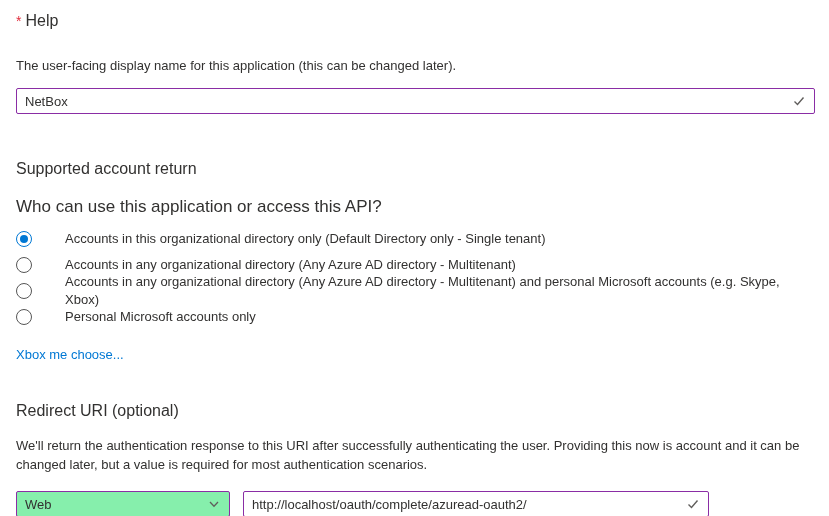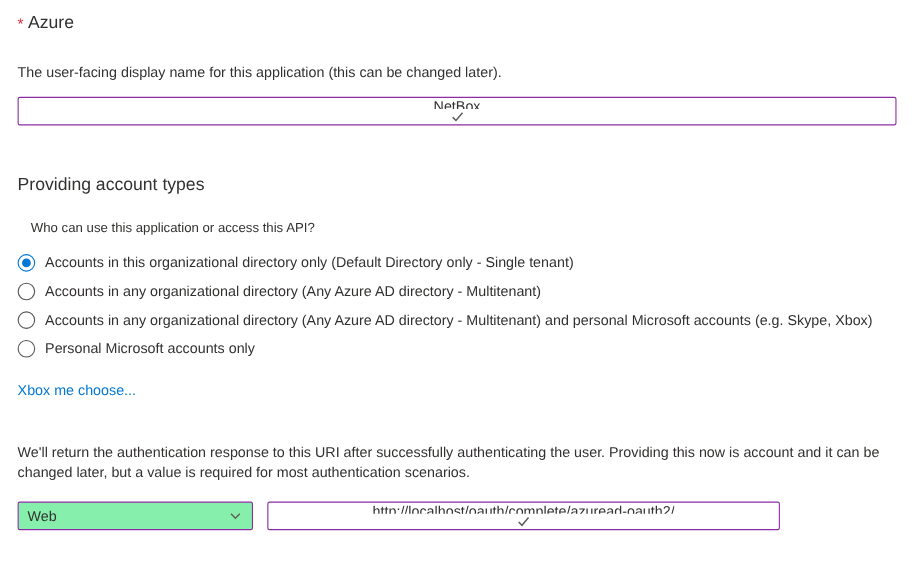--- a/index.html
+++ b/index.html
@@ -107,7 +107,7 @@
 <body>
 
 <div>
-  <div class="section-title"><span class="required-marker">*</span><span>Azure</span></div>
+  <div class="section-title"><span class="required-marker">*</span><span>Help</span></div>
   <div class="desc">The user-facing display name for this application (this can be changed later).</div>
   <div class="text-input">
     <span class="value">NetBox</span>

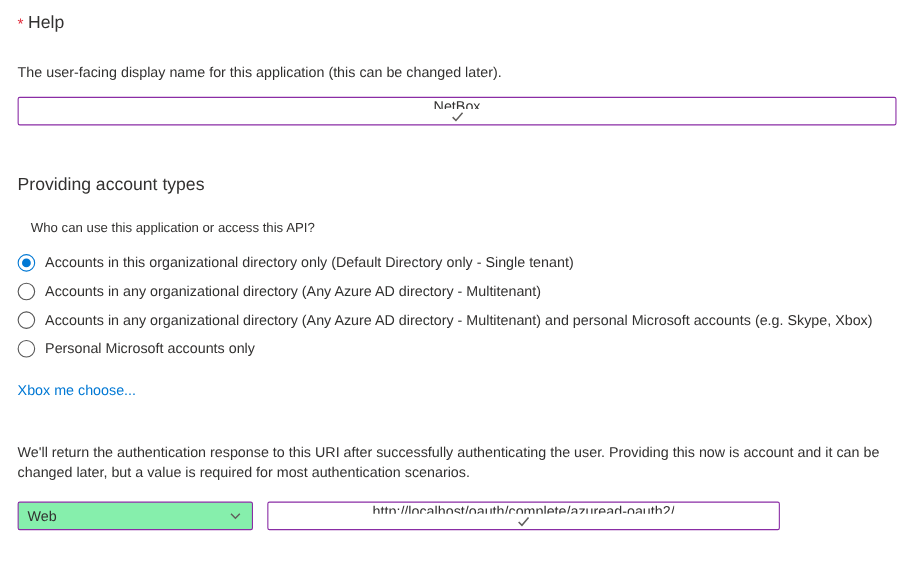--- a/index.html
+++ b/index.html
@@ -35,7 +35,6 @@
     align-items: center;
     padding: 0 8px;
     width: 100%;
-    flex-direction: column;
   }
   .text-input .value {
     flex: 1;

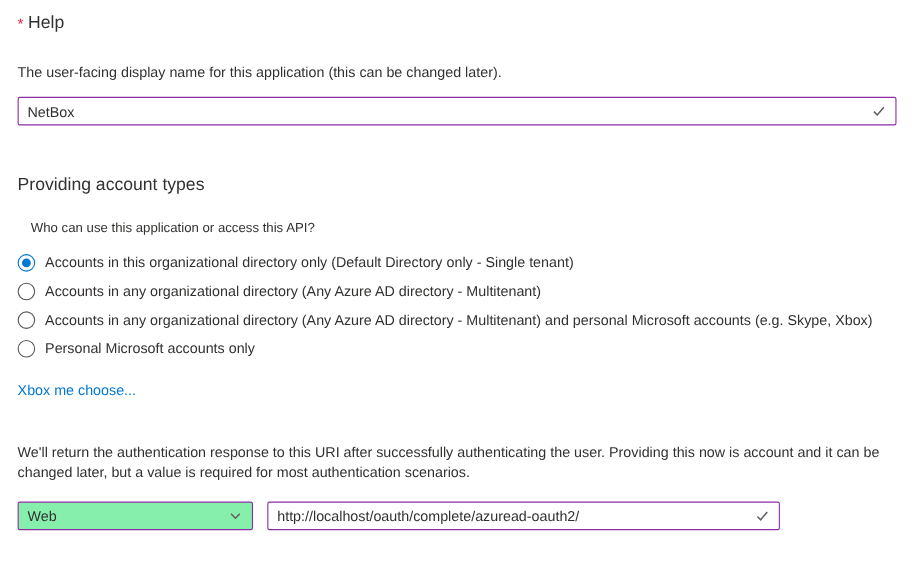--- a/index.html
+++ b/index.html
@@ -119,7 +119,7 @@
 </div>
 
 <div class="section">
-  <div class="section-title">Providing account types</div>
+  <div class="section-title">Supported account return</div>
   <div class="question">Who can use this application or access this API?</div>
   <div class="radio-group">
     <div class="radio-row selected">

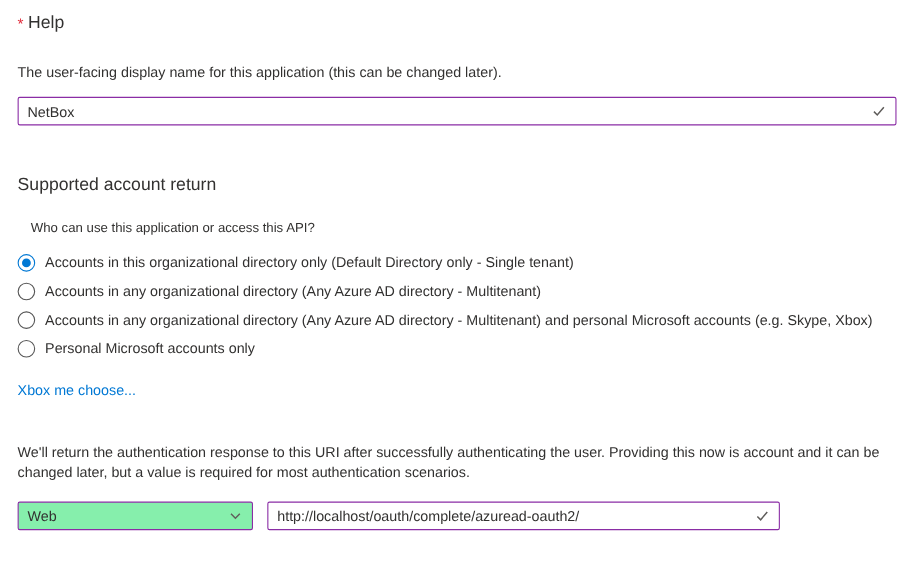--- a/index.html
+++ b/index.html
@@ -45,7 +45,7 @@
   }
   .check-icon, .chevron-icon { flex: 0 0 auto; display: flex; align-items: center; }
   .section { margin-top: 44px; }
-  .question { font-size: 12px; line-height: 18px; margin-top: 18px; margin-left: 12px; }
+  .question { font-size: 17px; line-height: 18px; margin-top: 18px; }
   .radio-group { margin-top: 10px; }
   .radio-row {
     display: flex;

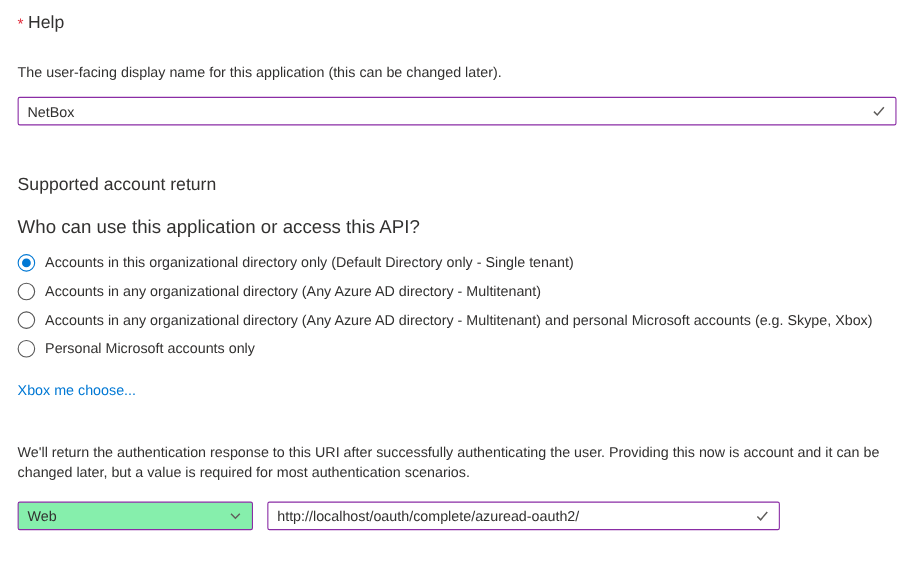--- a/index.html
+++ b/index.html
@@ -52,6 +52,7 @@
     align-items: center;
     height: 26px;
     cursor: pointer;
+    gap: 24px;
   }
   .radio-circle {
     width: 16px; height: 16px;

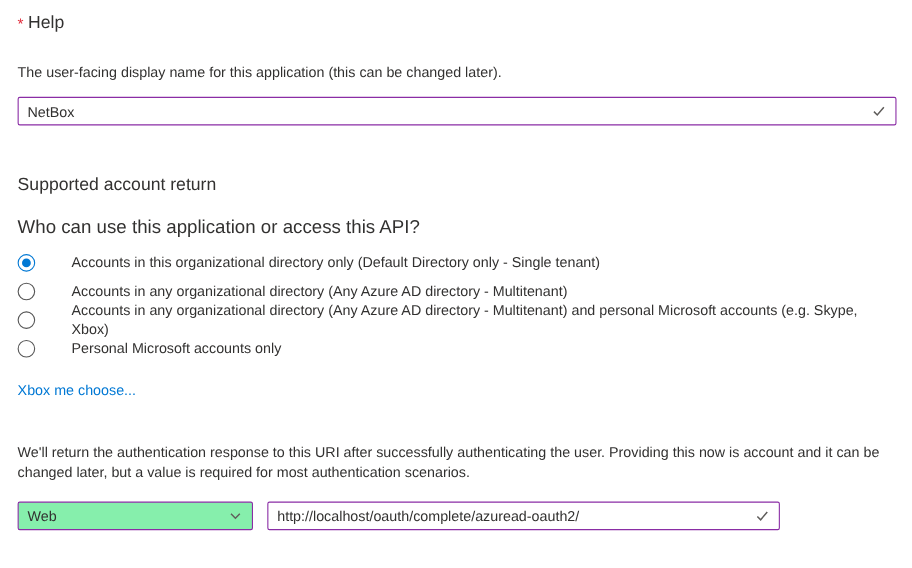--- a/index.html
+++ b/index.html
@@ -144,6 +144,7 @@
 </div>
 
 <div class="section-redirect">
+  <div class="section-title">Redirect URI (optional)</div>
   <div class="desc redirect-desc">We'll return the authentication response to this URI after successfully authenticating the user. Providing this now is account and it can be changed later, but a value is required for most authentication scenarios.</div>
   <div class="controls-row">
     <div class="dropdown">

